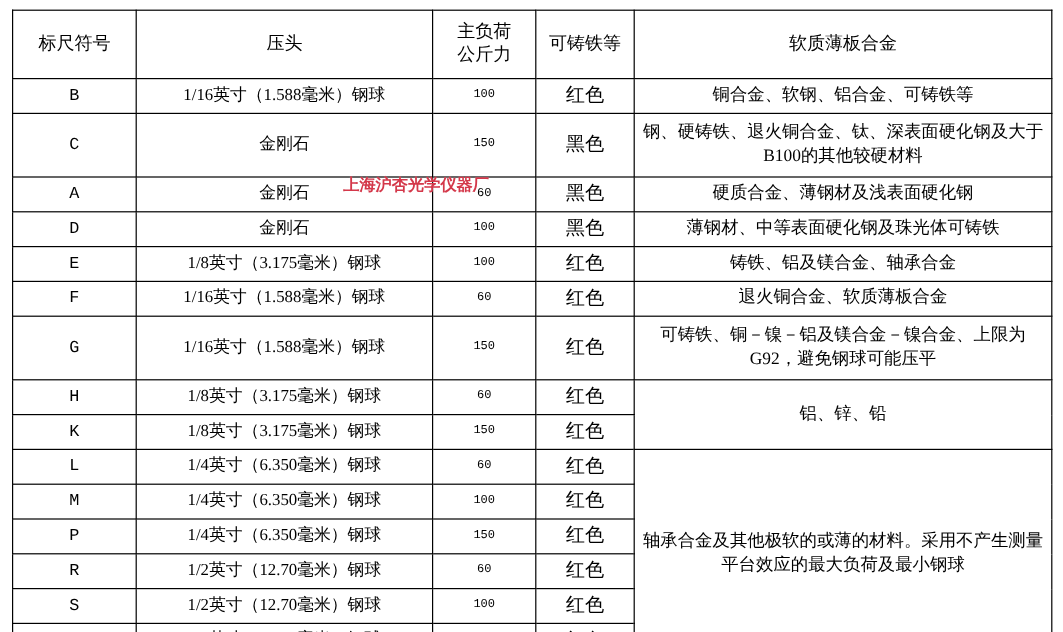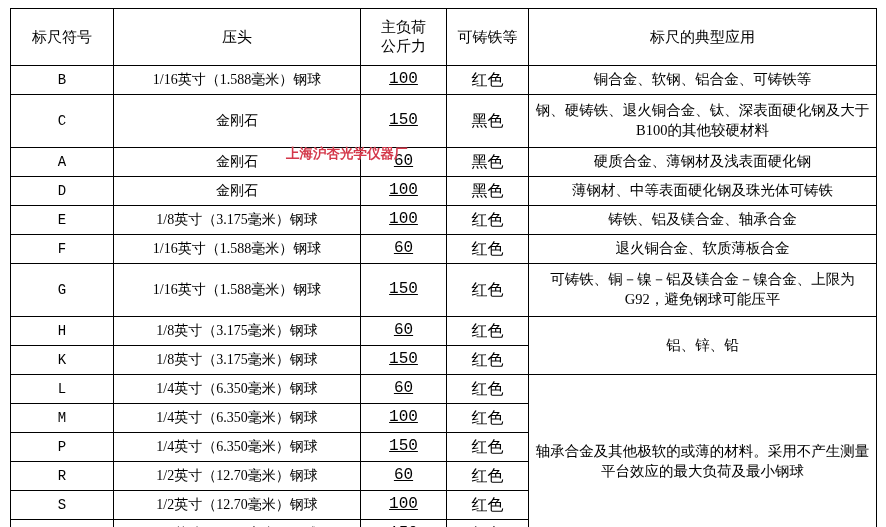--- a/index.html
+++ b/index.html
@@ -109,7 +109,7 @@
           <div>公斤力</div>
         </th>
         <th>可铸铁等</th>
-        <th>标尺的典型应用</th>
+        <th>软质薄板合金</th>
       </tr>
     </thead>
     <tbody id="table-body">

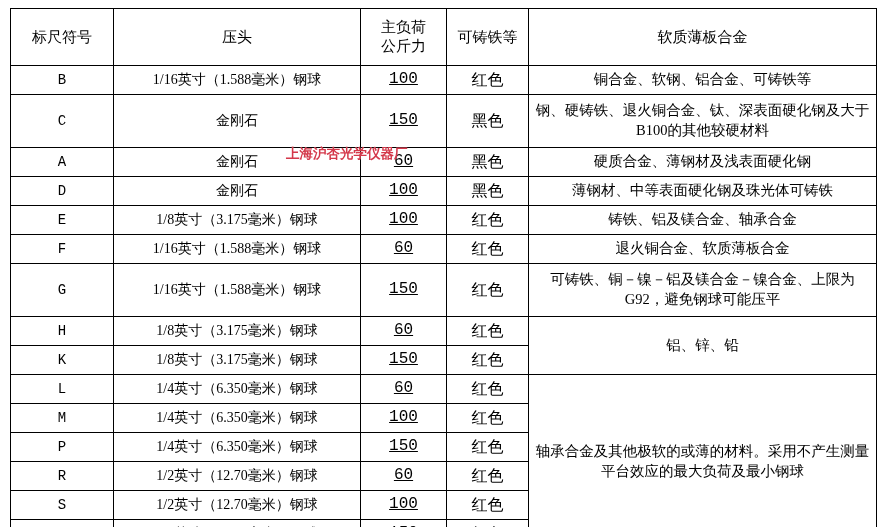--- a/index.html
+++ b/index.html
@@ -58,8 +58,7 @@
   }
   td.load {
     font-family: "Liberation Mono", "DejaVu Sans Mono", monospace;
-    font-size: 16px;
-    text-decoration: underline;
+    font-size: 10px;
   }
   td.dial {
     font-size: 16px;

